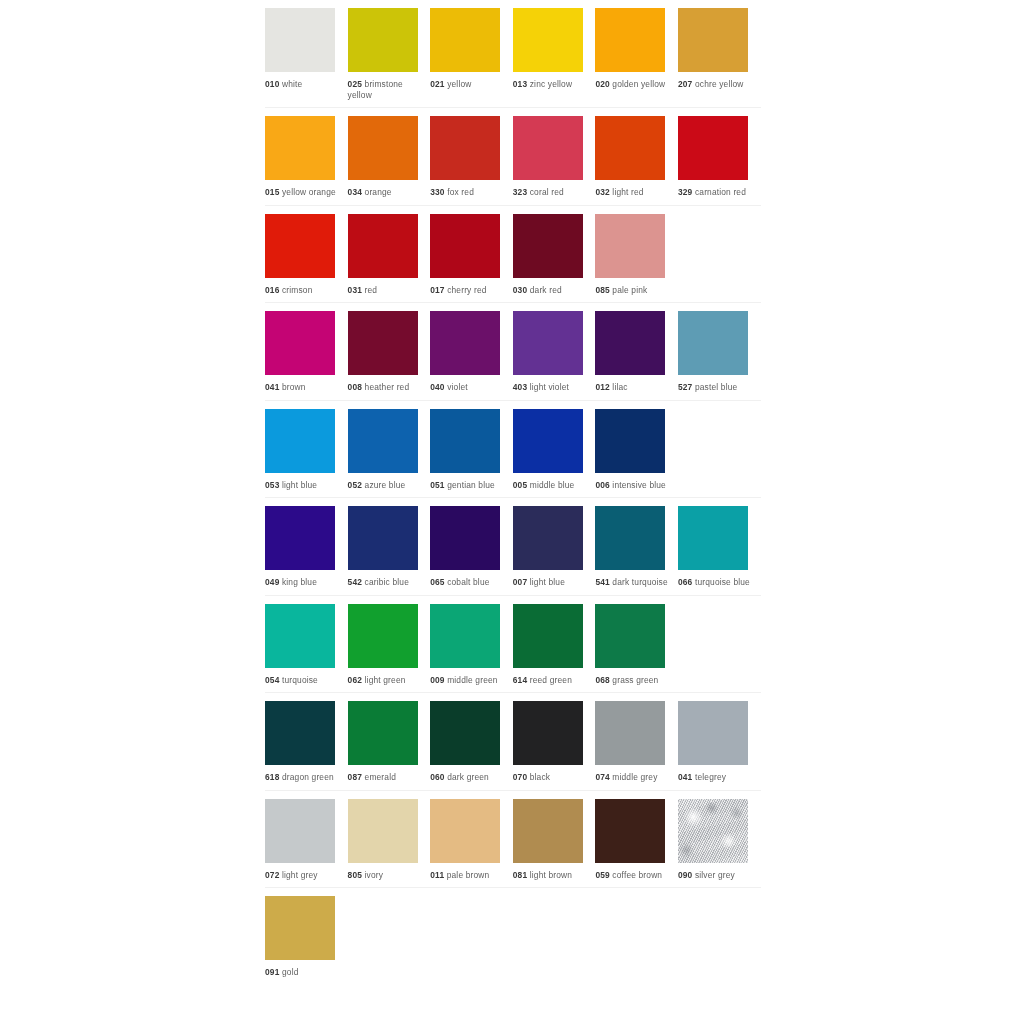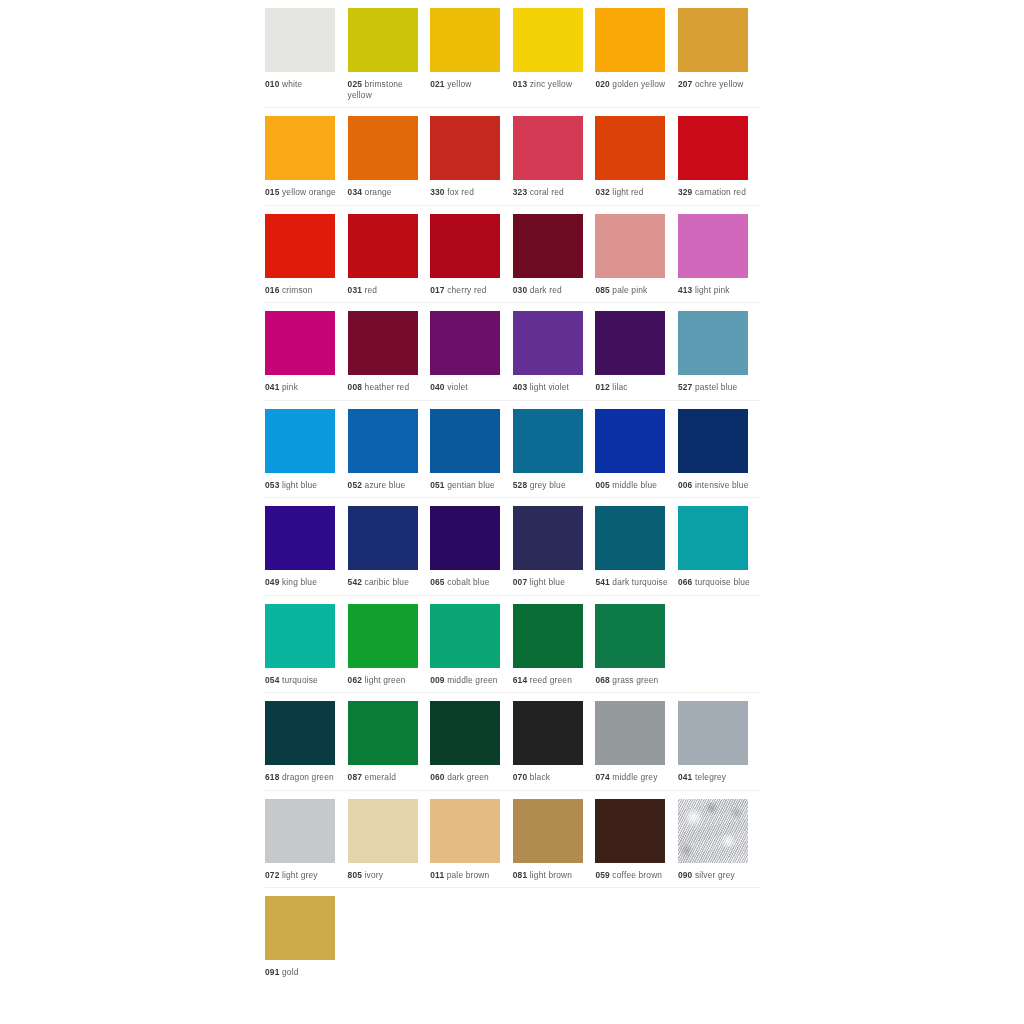--- a/index.html
+++ b/index.html
@@ -169,10 +169,6 @@
           <div class="swatch-chip" title="085 pale pink" style="background-color: rgb(220, 148, 144);"></div>
           <div class="swatch-label"><span class="code">085</span> <span class="cname">pale pink</span></div>
         </div>
-        <div class="swatch-cell">
-          <div class="swatch-chip" title="413 light pink" style="background-color: rgb(210, 104, 187);"></div>
-          <div class="swatch-label"><span class="code">413</span> <span class="cname">light pink</span></div>
-        </div>
       </div>
       <div class="swatch-row">
         <div class="swatch-cell">

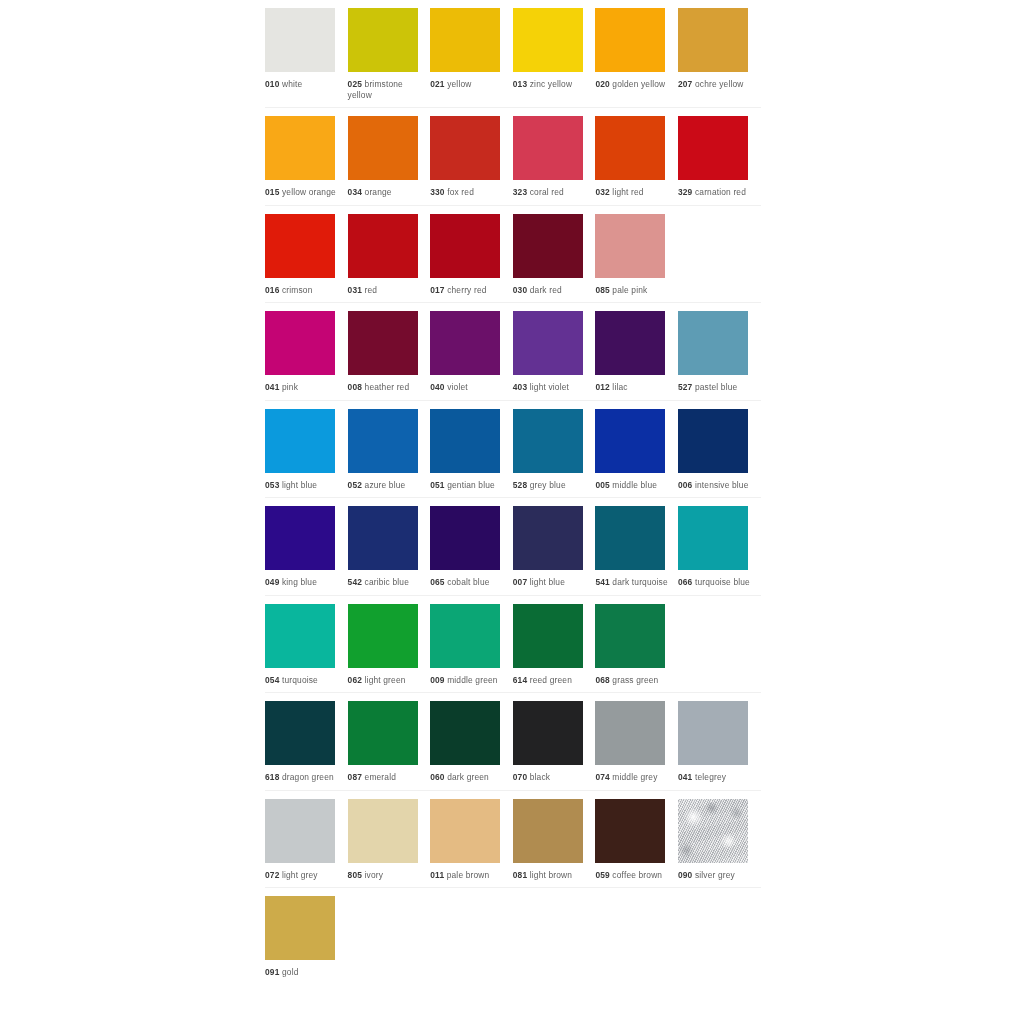--- a/index.html
+++ b/index.html
@@ -173,7 +173,7 @@
       <div class="swatch-row">
         <div class="swatch-cell">
           <div class="swatch-chip" title="041 pink" style="background-color: rgb(196, 4, 116);"></div>
-          <div class="swatch-label"><span class="code">041</span> <span class="cname">pink</span></div>
+          <div class="swatch-label"><span class="code">041</span> <span class="cname">brown</span></div>
         </div>
         <div class="swatch-cell">
           <div class="swatch-chip" title="008 heather red" style="background-color: rgb(117, 11, 45);"></div>

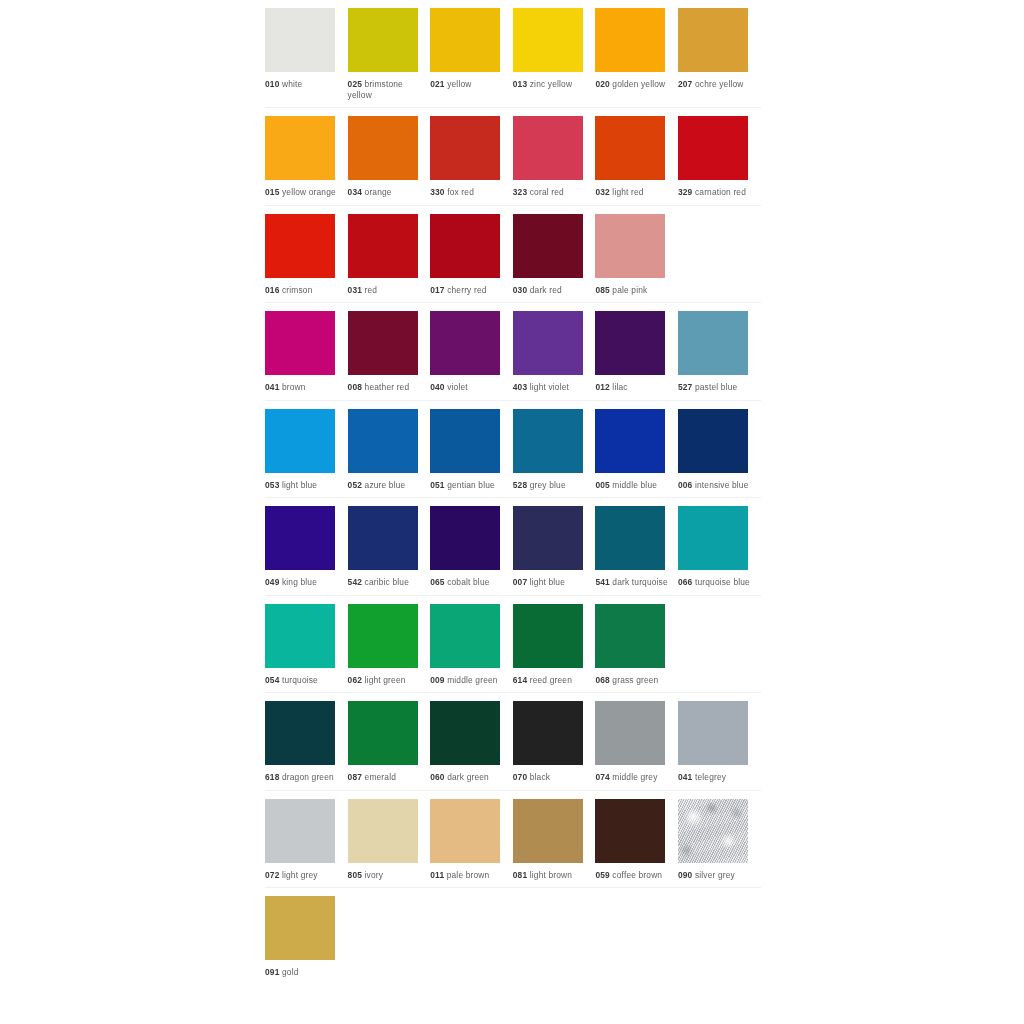--- a/index.html
+++ b/index.html
@@ -210,10 +210,6 @@
           <div class="swatch-label"><span class="code">051</span> <span class="cname">gentian blue</span></div>
         </div>
         <div class="swatch-cell">
-          <div class="swatch-chip" title="528 grey blue" style="background-color: rgb(13, 106, 146);"></div>
-          <div class="swatch-label"><span class="code">528</span> <span class="cname">grey blue</span></div>
-        </div>
-        <div class="swatch-cell">
           <div class="swatch-chip" title="005 middle blue" style="background-color: rgb(11, 47, 164);"></div>
           <div class="swatch-label"><span class="code">005</span> <span class="cname">middle blue</span></div>
         </div>

